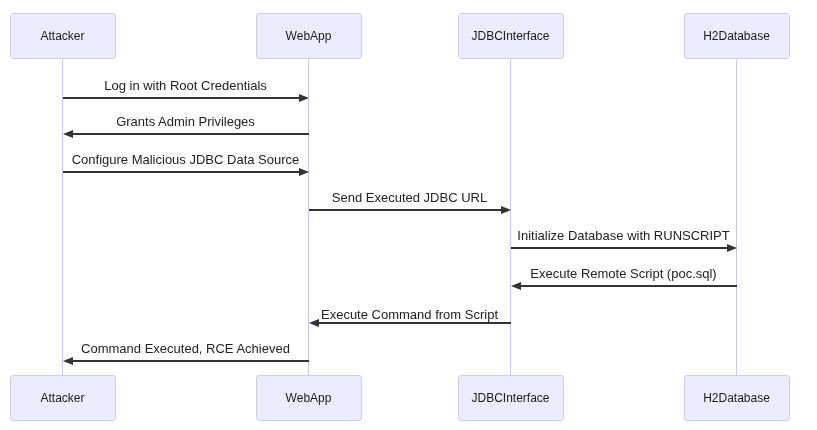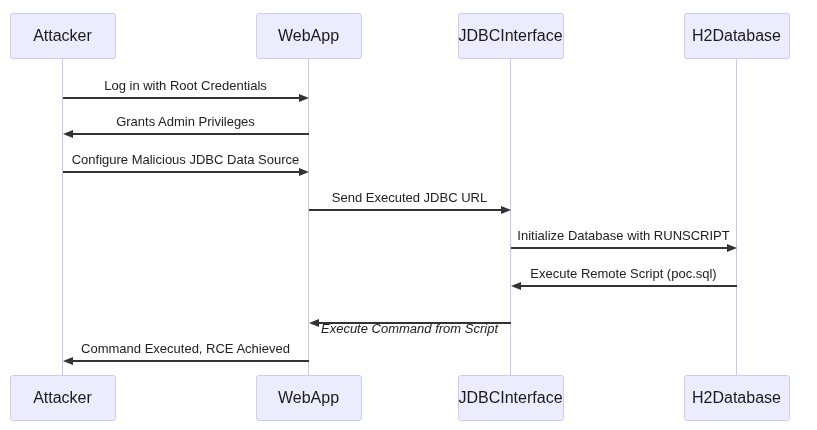--- a/index.html
+++ b/index.html
@@ -23,7 +23,7 @@
     display: flex;
     align-items: center;
     justify-content: center;
-    font-size: 16px;
+    font-size: 12px;
     color: #1a1a1a;
   }
   .lifeline {

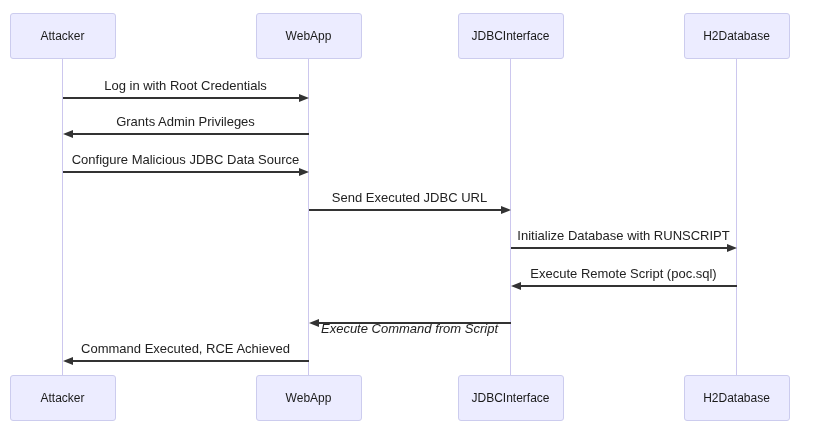--- a/index.html
+++ b/index.html
@@ -103,7 +103,7 @@
     <div class="msg-label" style="left: 423.5px; top: 266px;">Execute Remote Script (poc.sql)</div>
     <div class="msg-line" style="left: 519.5px; width: 217px; top: 285.25px;"></div>
     <div class="msg-head left" style="left: 510.5px; top: 281.5px;"></div>
-    <div class="msg-label" style="left: 209.5px; top: 321px; font-style: italic;">Execute Command from Script</div>
+    <div class="msg-label" style="left: 209.5px; top: 307px;">Execute Command from Script</div>
     <div class="msg-line" style="left: 317.5px; width: 193px; top: 322.25px;"></div>
     <div class="msg-head left" style="left: 308.5px; top: 318.5px;"></div>
     <div class="msg-label" style="left: -14.5px; top: 341px;">Command Executed, RCE Achieved</div>

